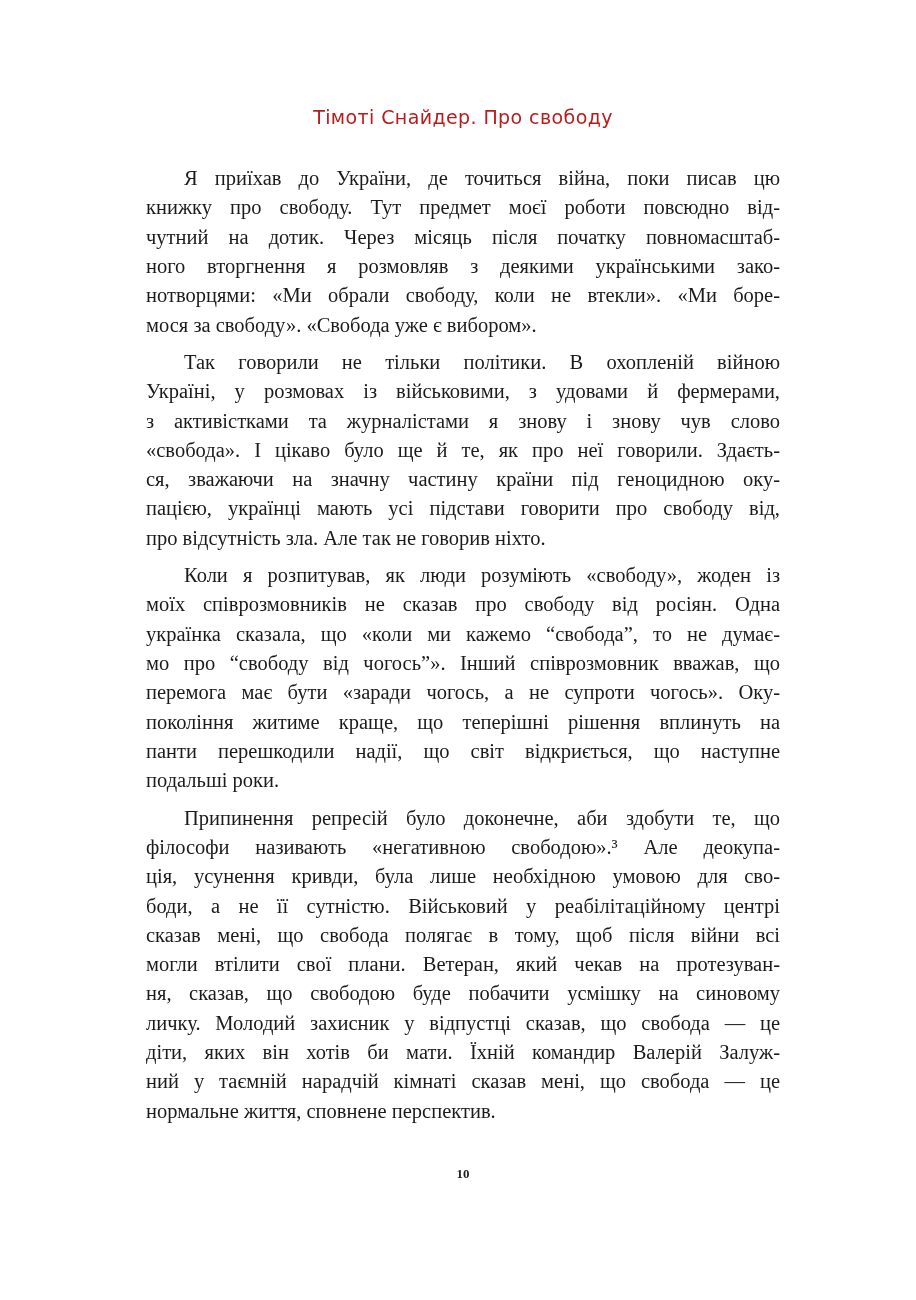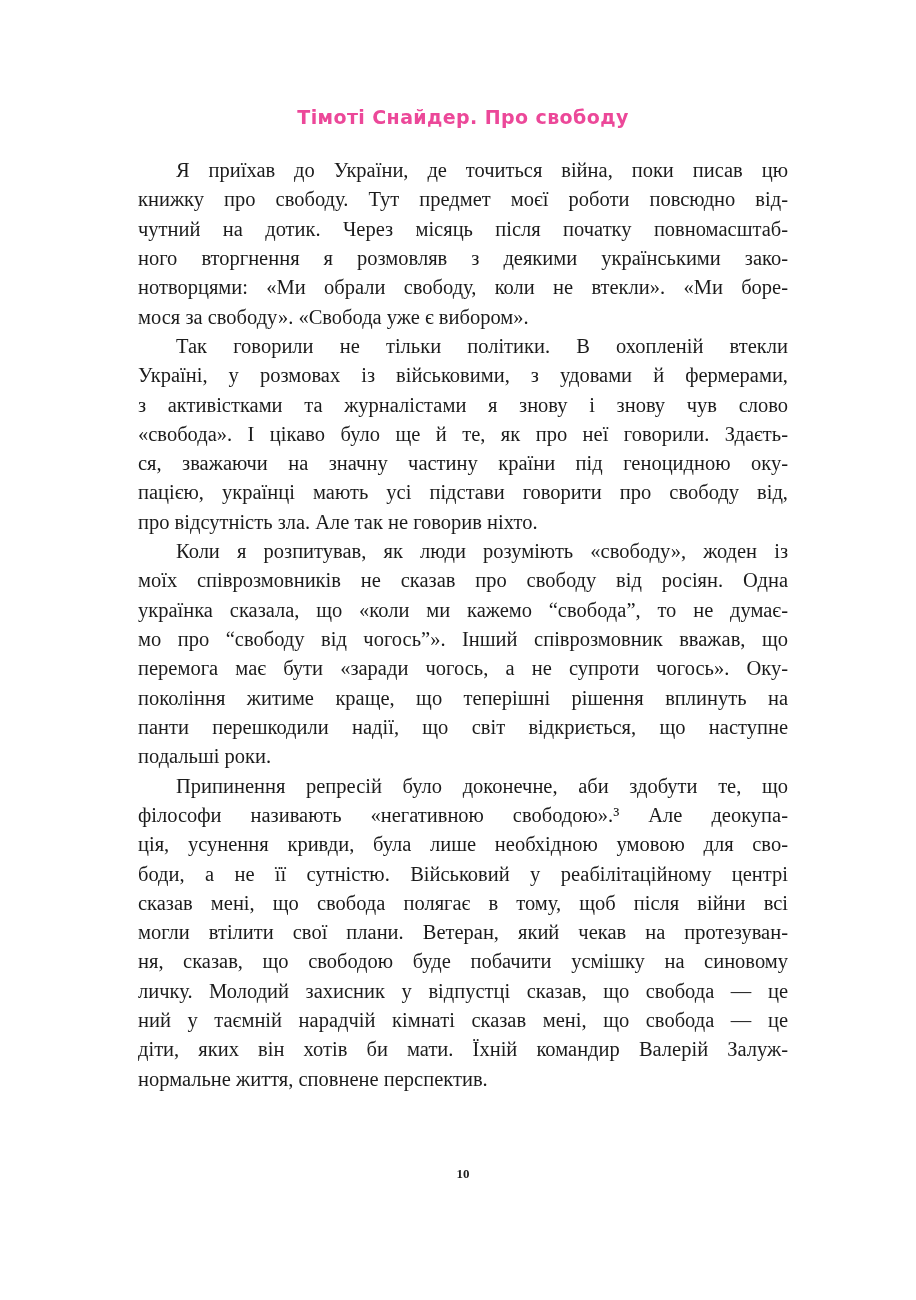--- a/index.html
+++ b/index.html
@@ -21,10 +21,10 @@
     width: 650px;
     text-align: center;
     font-family: "DejaVu Sans", "Liberation Sans", sans-serif;
-    font-weight: 700;
+    font-weight: 400;
     font-size: 19px;
     letter-spacing: 0.4px;
-    color: #ec4899;
+    color: #b91c1c;
   }
   .text-block {
     position: absolute;

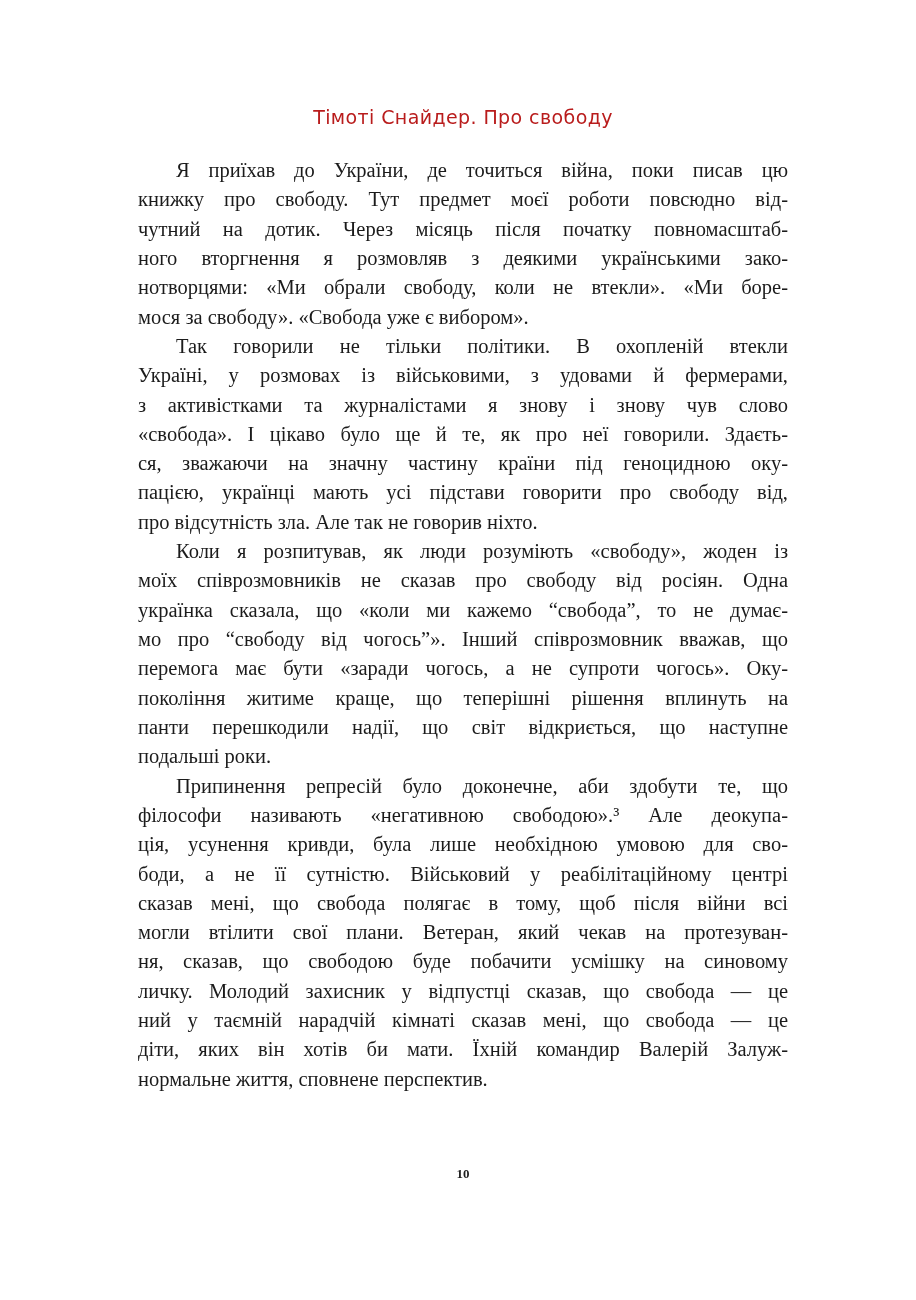--- a/index.html
+++ b/index.html
@@ -37,7 +37,7 @@
     color: #1b1b1b;
   }
   .para {
-    margin: 0;
+    margin: 8px;
     padding: 0;
   }
   .line {

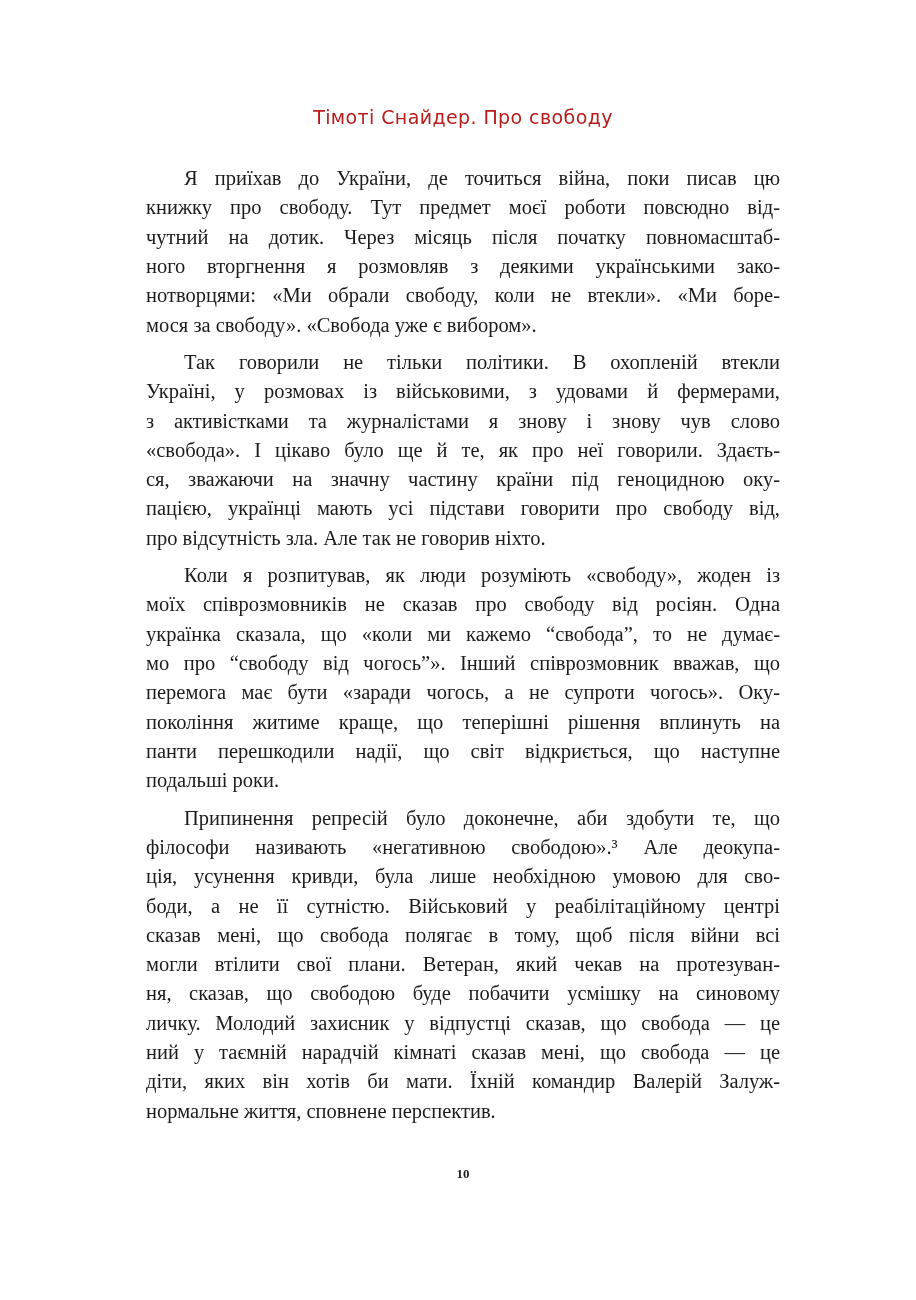--- a/index.html
+++ b/index.html
@@ -79,7 +79,7 @@
         <div class="line last">мося за свободу». «Свобода уже є вибором».</div>
       </div>
       <div class="para">
-        <div class="line first">Так говорили не тільки політики. В охопленій втекли</div>
+        <div class="line first">Так говорили не тільки політики. В охопленій війною</div>
         <div class="line">Україні, у розмовах із військовими, з удовами й фермерами,</div>
         <div class="line">з активістками та журналістами я знову і знову чув слово</div>
         <div class="line">«свобода». І цікаво було ще й те, як про неї говорили. Здаєть-</div>

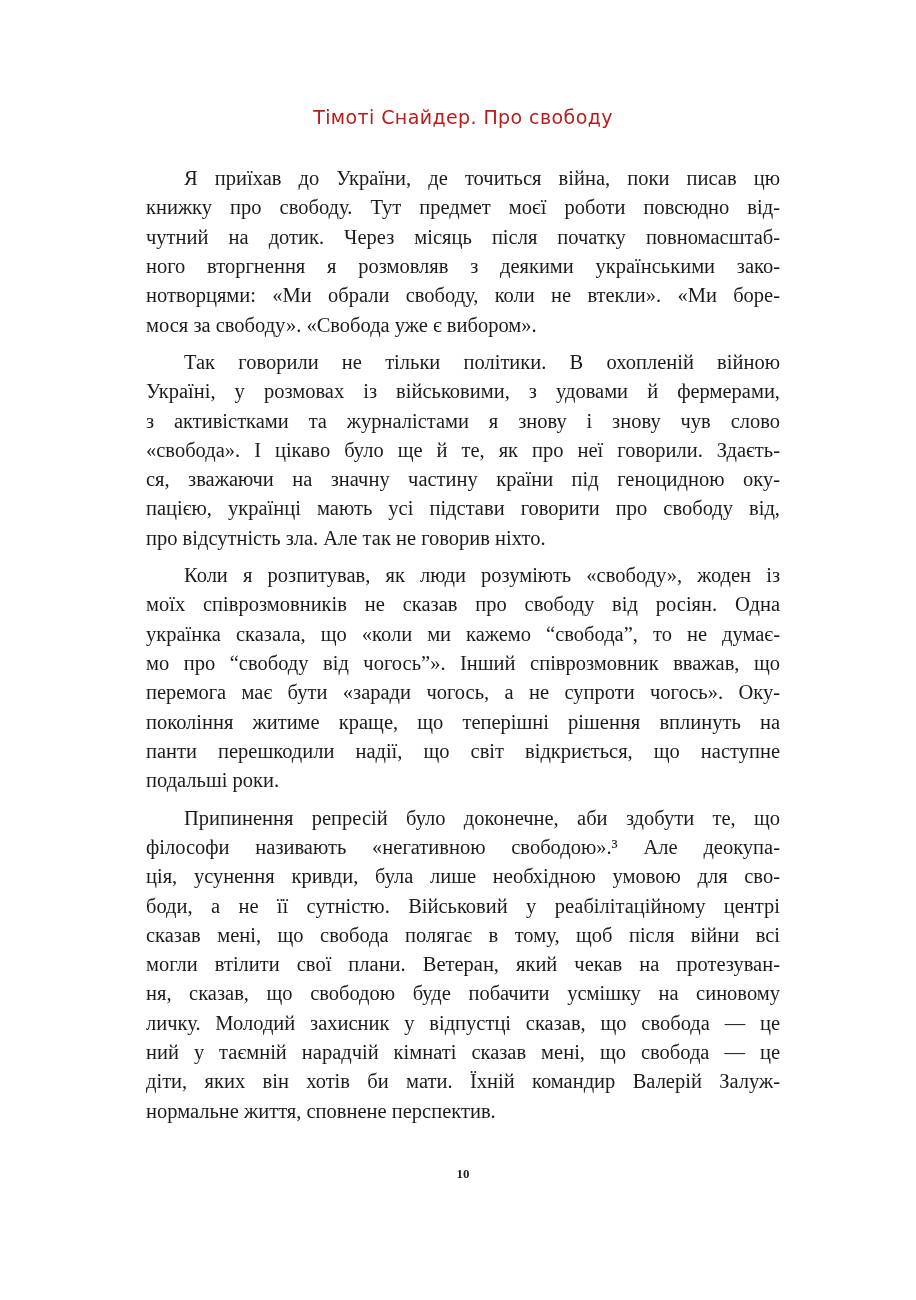--- a/index.html
+++ b/index.html
@@ -106,8 +106,8 @@
         <div class="line">могли втілити свої плани. Ветеран, який чекав на протезуван-</div>
         <div class="line">ня, сказав, що свободою буде побачити усмішку на синовому</div>
         <div class="line">личку. Молодий захисник у відпустці сказав, що свобода — це</div>
+        <div class="line">діти, яких він хотів би мати. Їхній командир Валерій Залуж-</div>
         <div class="line">ний у таємній нарадчій кімнаті сказав мені, що свобода — це</div>
-        <div class="line">діти, яких він хотів би мати. Їхній командир Валерій Залуж-</div>
         <div class="line last">нормальне життя, сповнене перспектив.</div>
       </div>
     </div>

